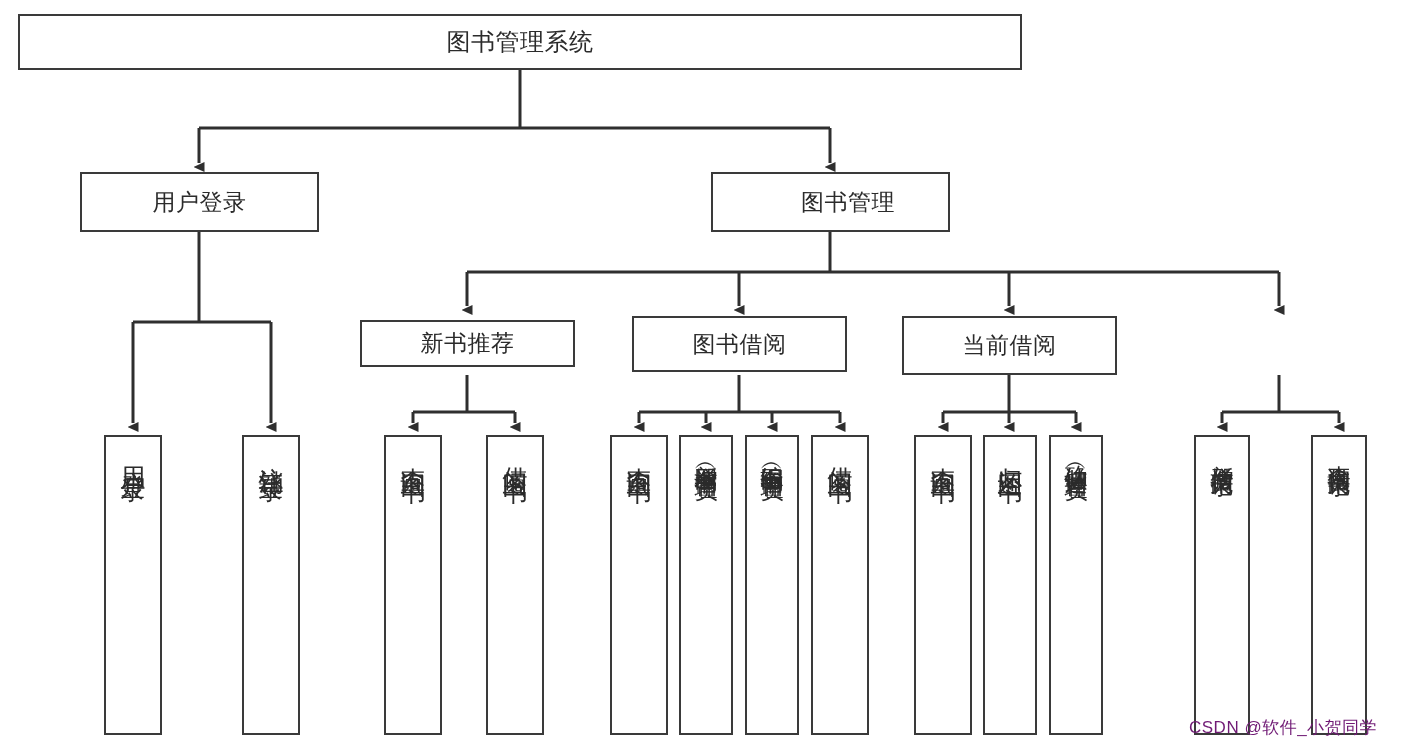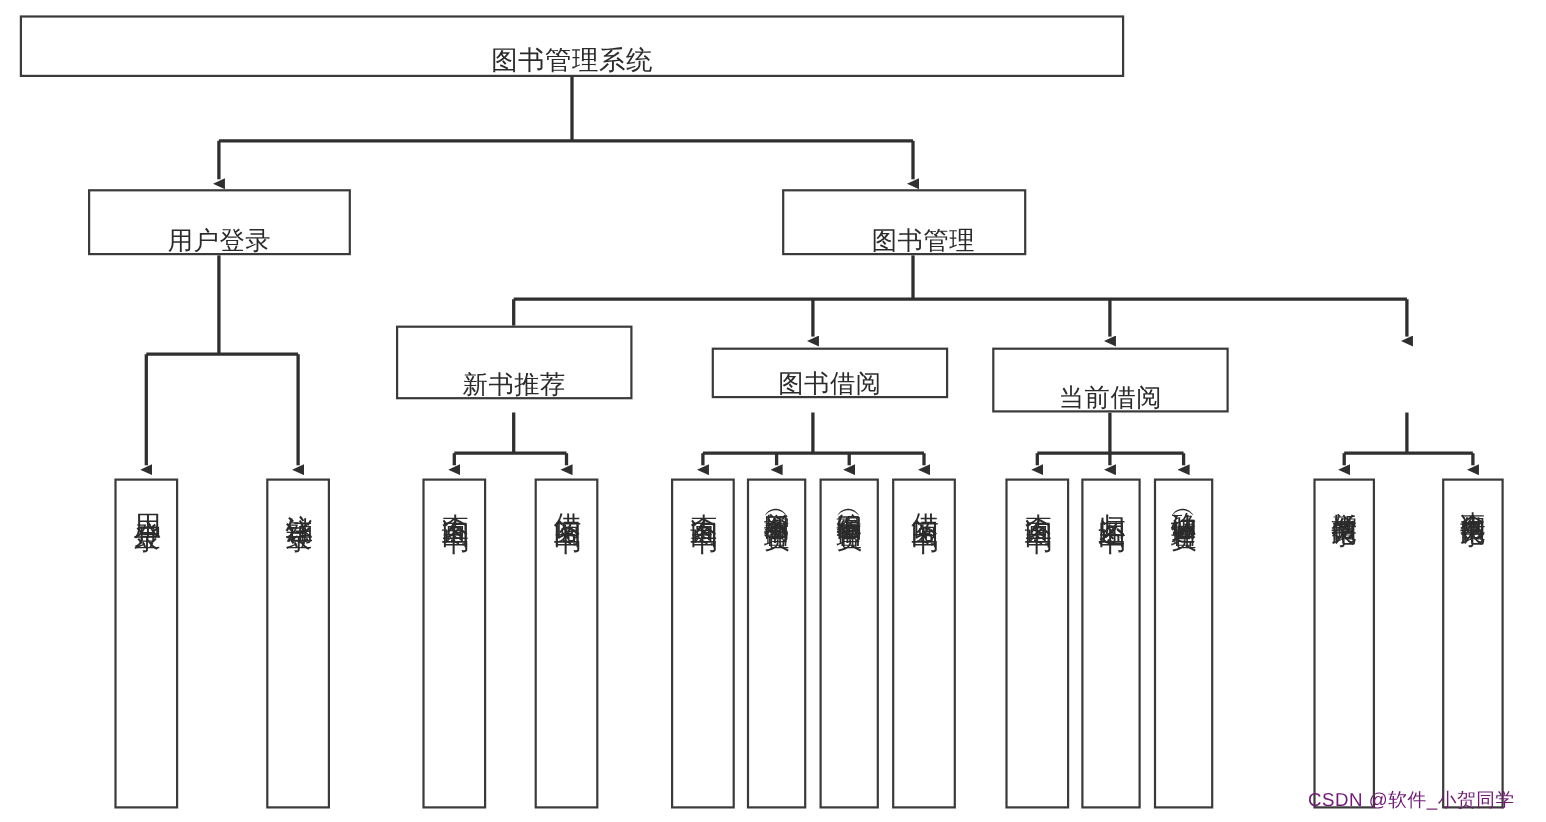--- a/index.html
+++ b/index.html
@@ -31,7 +31,7 @@
     background: #ffffff;
     border: 2.5px solid #3a3a3a;
     display: flex;
-    align-items: flex-end;
+    align-items: center;
     justify-content: center;
     color: #2b2b2b;
   }

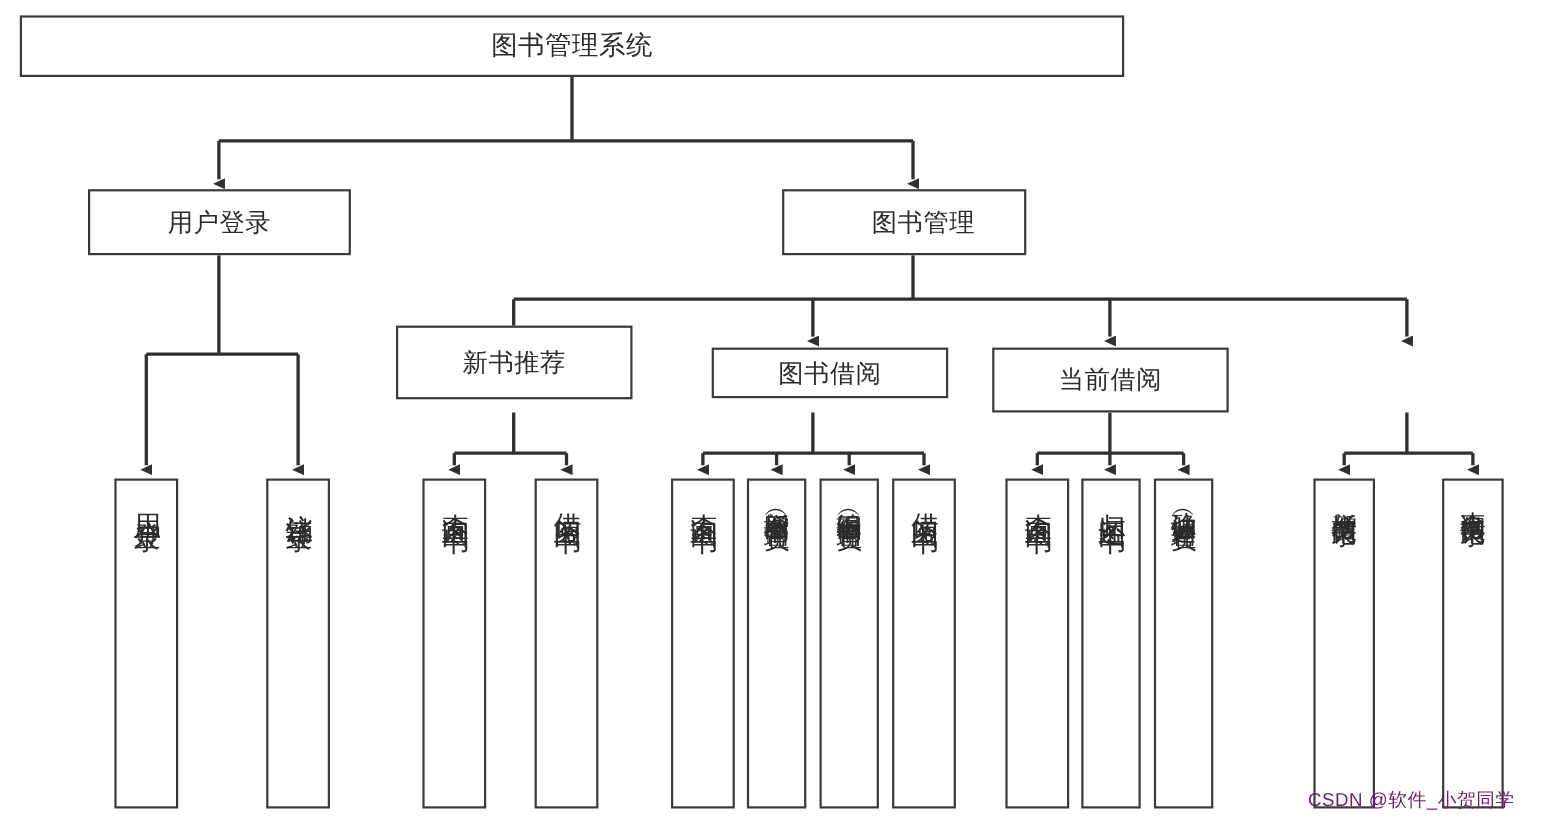--- a/index.html
+++ b/index.html
@@ -137,7 +137,7 @@
   <div class="node horiz" style="left:80px; top:172px; width:239px; height:60px;">
     <span class="lbl">用户登录</span>
   </div>
-  <div class="node horiz" style="left:711px; top:172px; width:222px; height:60px;padding-left:35px;">
+  <div class="node horiz" style="left:711px; top:172px; width:239px; height:60px;padding-left:35px;">
     <span class="lbl">图书管理</span>
   </div>
 

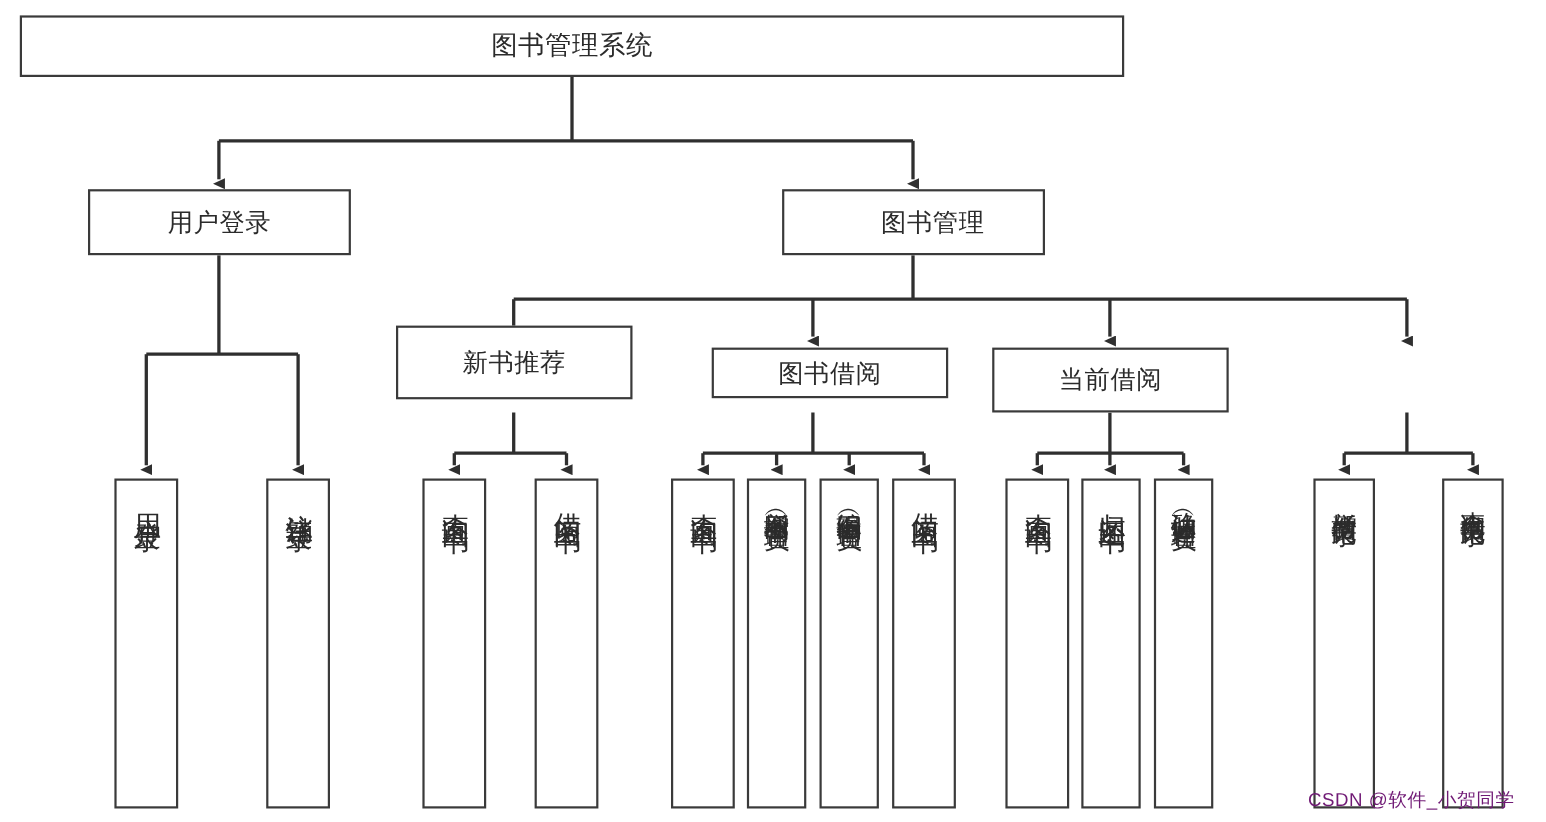--- a/index.html
+++ b/index.html
@@ -141,7 +141,7 @@
     <span class="lbl">图书管理</span>
   </div>
 
-  <div class="node horiz" style="left:360px; top:296px; width:215px; height:67px;">
+  <div class="node horiz" style="left:360px; top:320px; width:215px; height:47px;">
     <span class="lbl">新书推荐</span>
   </div>
   <div class="node horiz" style="left:632px; top:316px; width:215px; height:46px;margin-left:15px;">

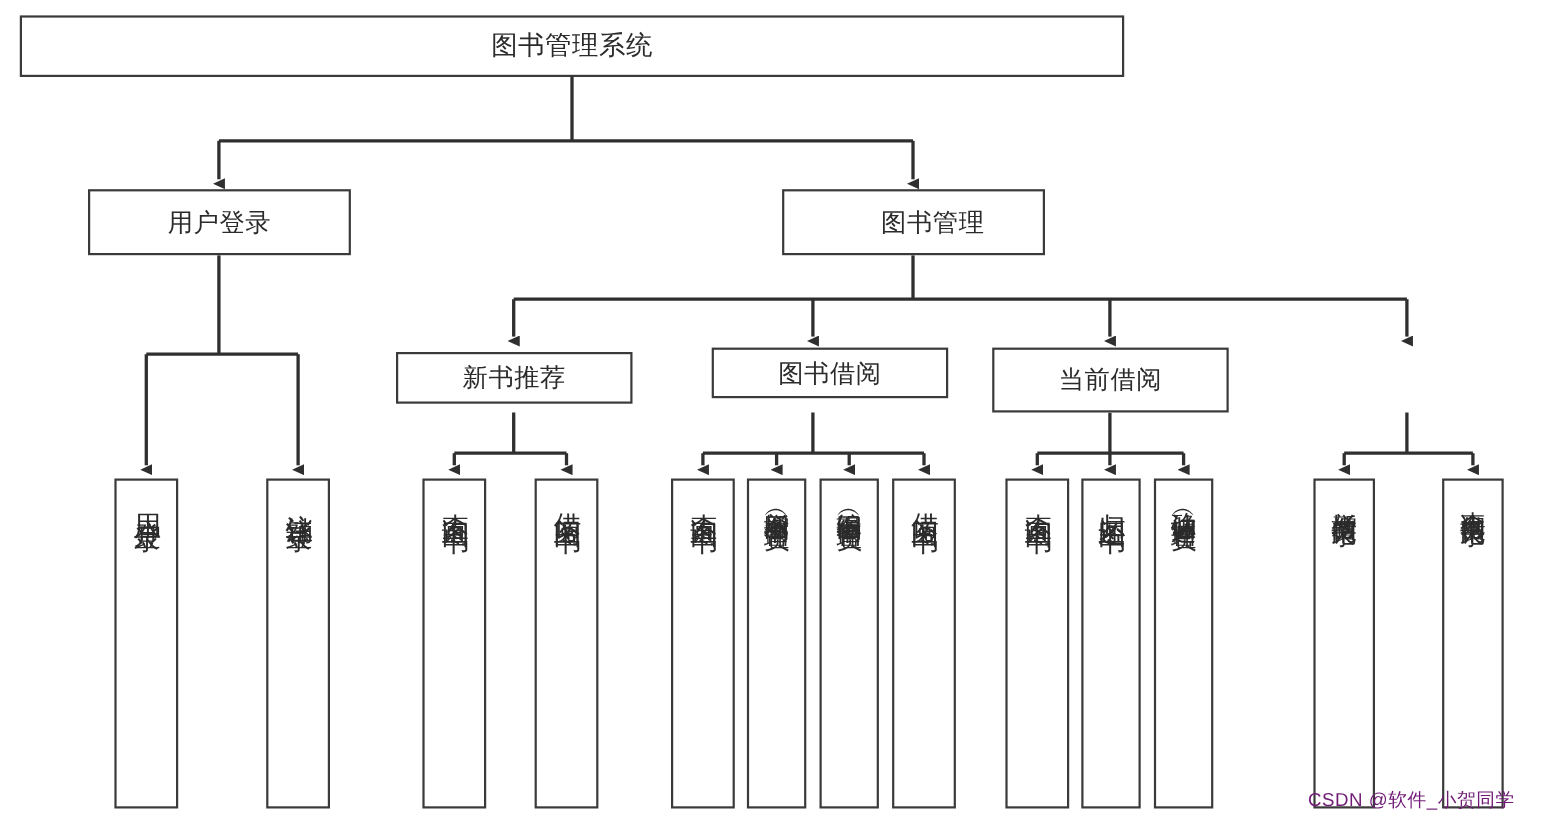--- a/index.html
+++ b/index.html
@@ -144,7 +144,7 @@
   <div class="node horiz" style="left:360px; top:320px; width:215px; height:47px;">
     <span class="lbl">新书推荐</span>
   </div>
-  <div class="node horiz" style="left:632px; top:316px; width:215px; height:46px;margin-left:15px;">
+  <div class="node horiz" style="left:632px; top:316px; width:215px; height:56px;">
     <span class="lbl">图书借阅</span>
   </div>
   <div class="node horiz" style="left:902px; top:316px; width:215px; height:59px;">

